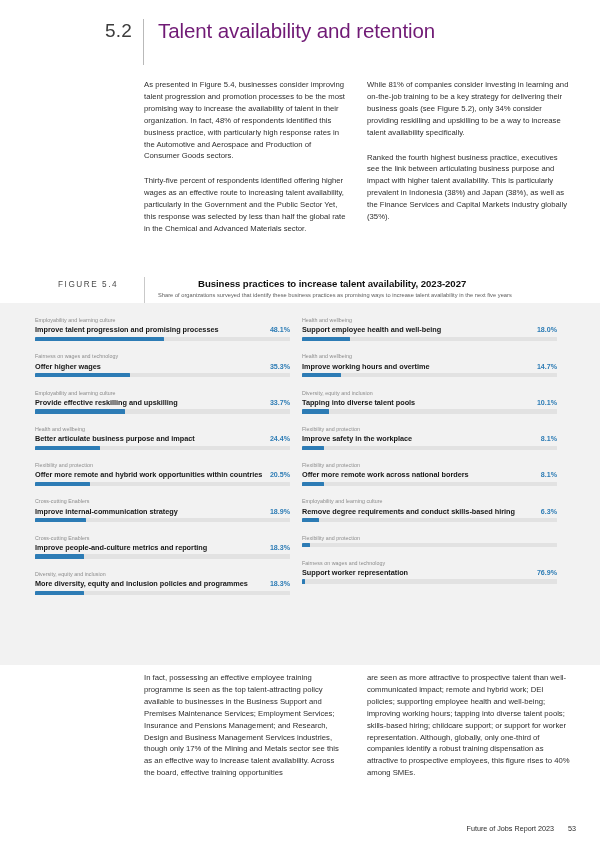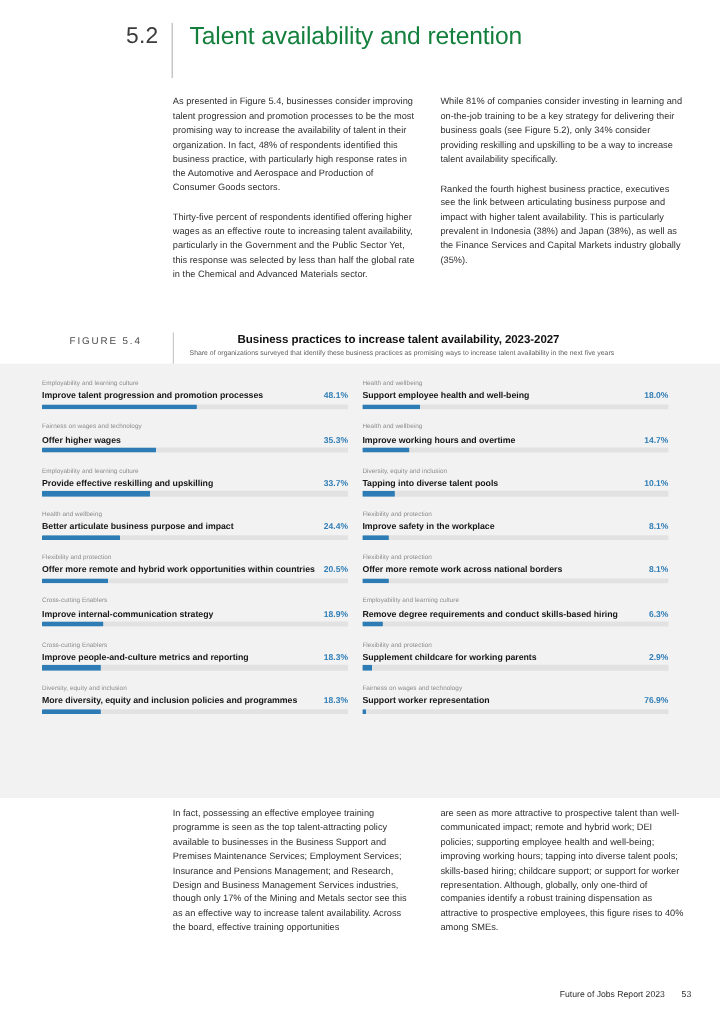--- a/index.html
+++ b/index.html
@@ -40,7 +40,7 @@
   .section-title {
     font-size: 20.5px;
     font-weight: 400;
-    color: #15803d;
+    color: #701a75;
     letter-spacing: -.1px;
     padding-top: 1px;
   }

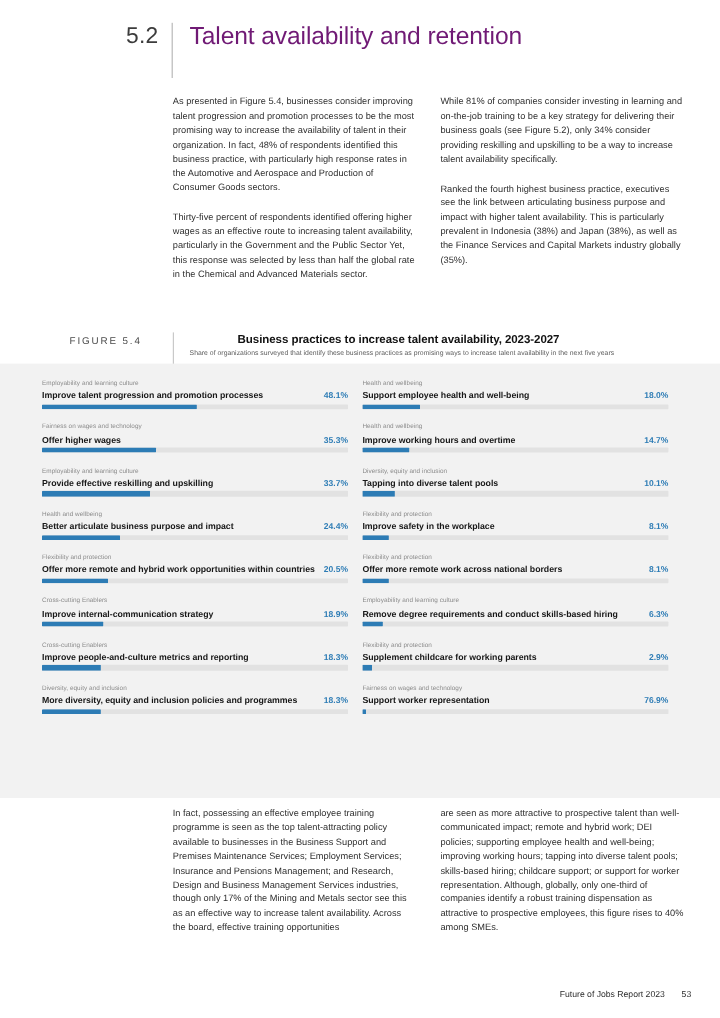--- a/index.html
+++ b/index.html
@@ -218,7 +218,7 @@
         <div class="bar-item">
           <div class="bar-cat">Employability and learning culture</div>
           <div class="bar-row">
-            <div class="bar-label">Improve talent progression and promotion processes</div>
+            <div class="bar-label">Improve talent progression and promising processes</div>
             <div class="bar-value" style="color: rgb(45, 124, 181);">48.1%</div>
           </div>
           <div class="bar-track" style="background: rgb(226, 226, 226);">

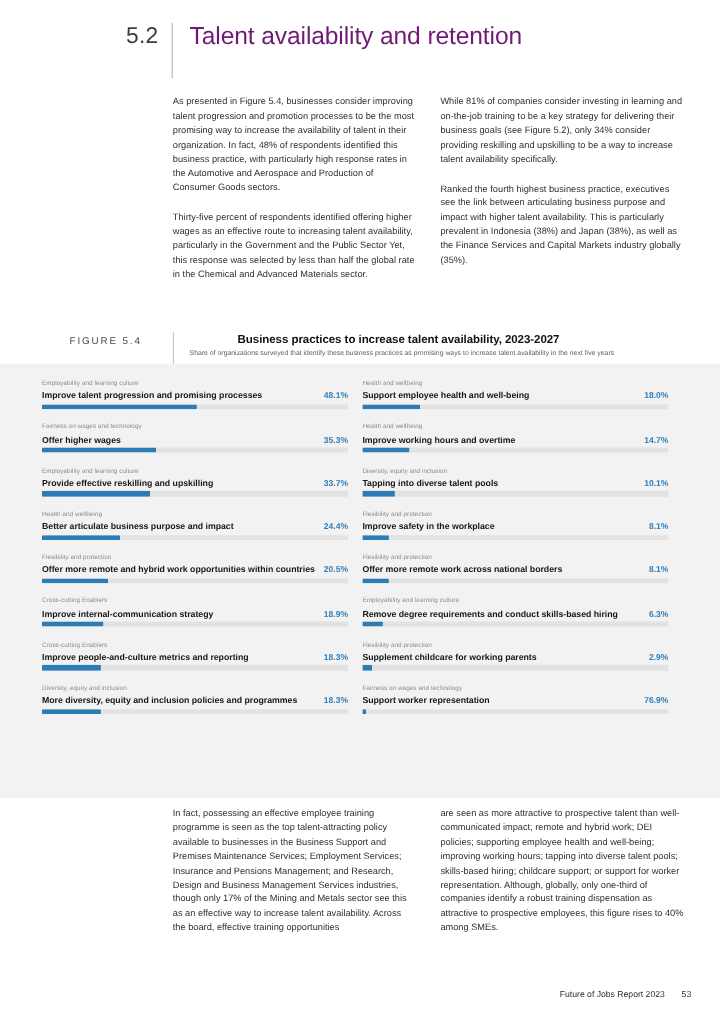--- a/index.html
+++ b/index.html
@@ -359,10 +359,6 @@
         </div>
         <div class="bar-item">
           <div class="bar-cat">Flexibility and protection</div>
-          <div class="bar-row">
-            <div class="bar-label">Supplement childcare for working parents</div>
-            <div class="bar-value" style="color: rgb(45, 124, 181);">2.9%</div>
-          </div>
           <div class="bar-track" style="background: rgb(226, 226, 226);">
             <div class="bar-fill" style="width: 3.05263%; background: rgb(45, 124, 181);"></div>
           </div>

